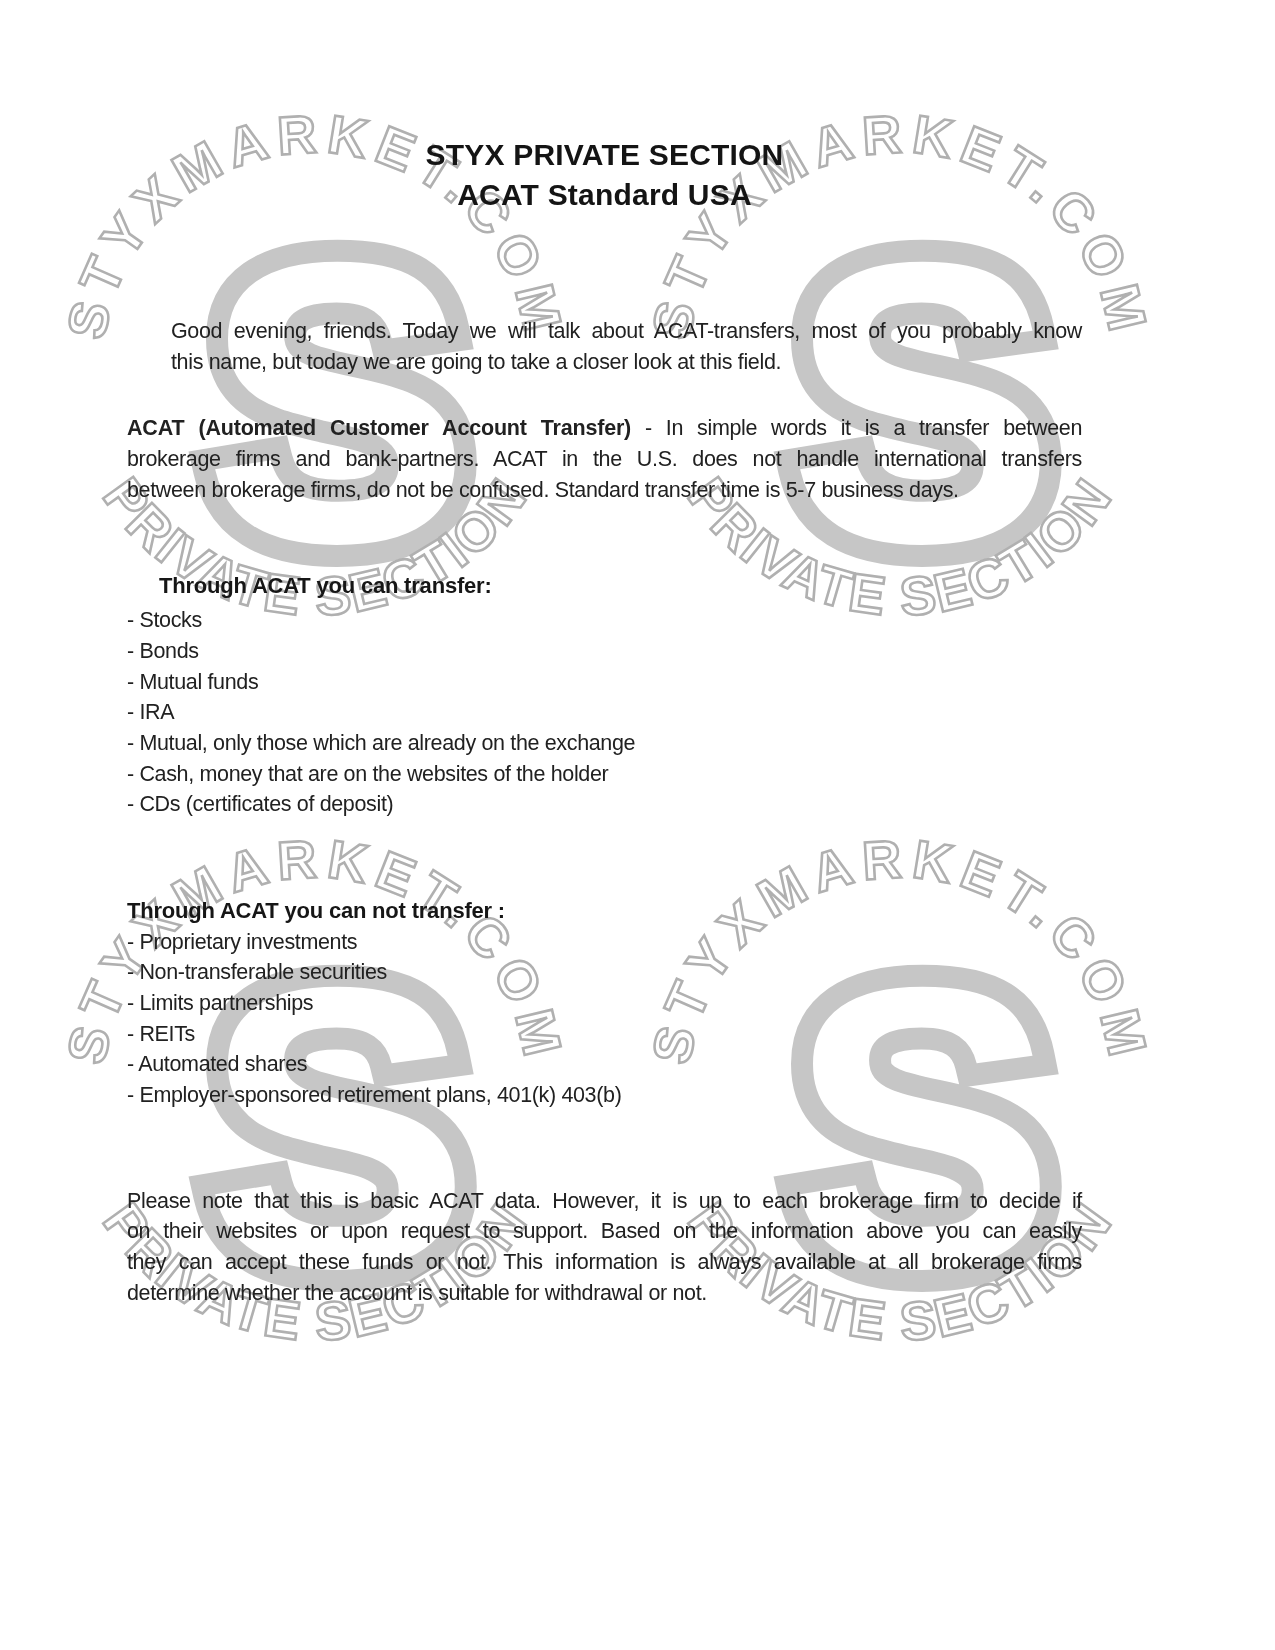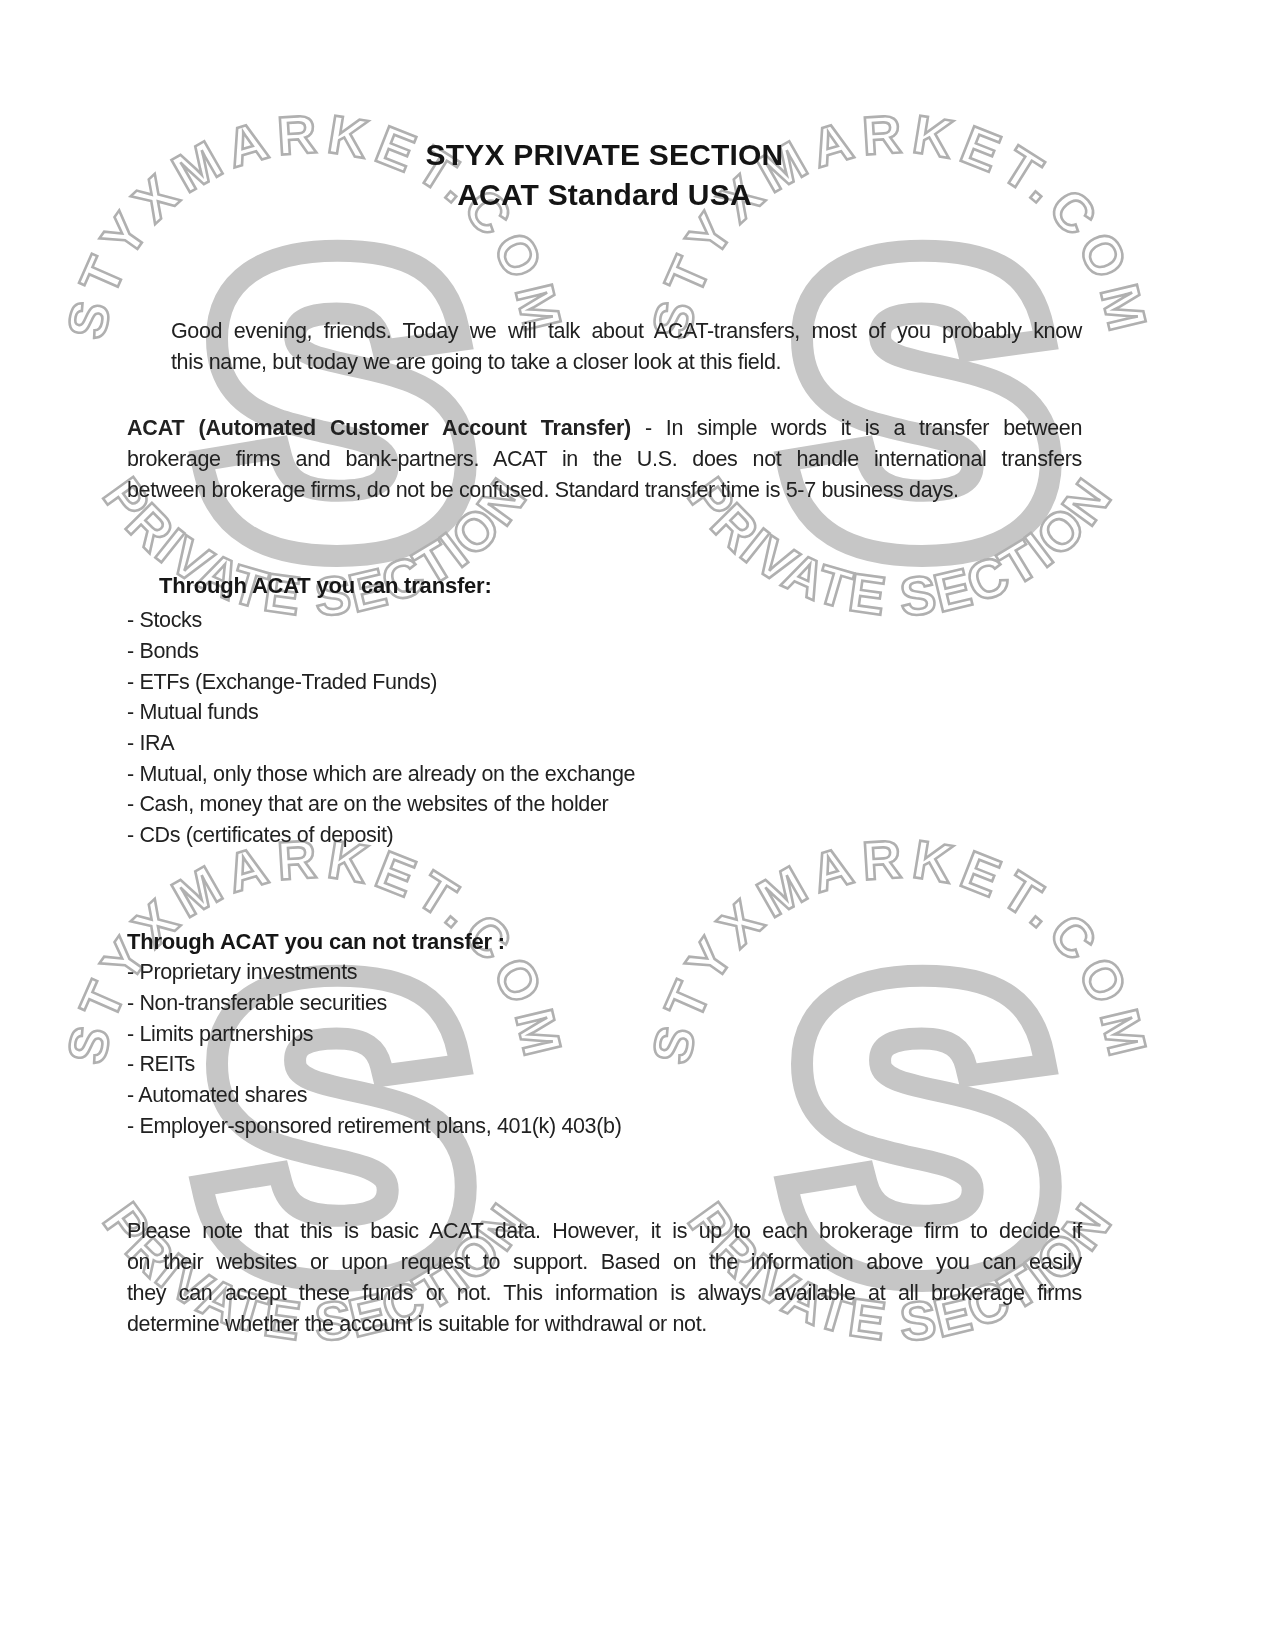--- a/index.html
+++ b/index.html
@@ -144,7 +144,6 @@
     <div class="bullet-list" id="transfer-list">
         <div class="item">- Stocks</div>
         <div class="item">- Bonds</div>
-        <div class="item">- ETFs (Exchange-Traded Funds)</div>
         <div class="item">- Mutual funds</div>
         <div class="item">- IRA</div>
         <div class="item">- Mutual, only those which are already on the exchange</div>

